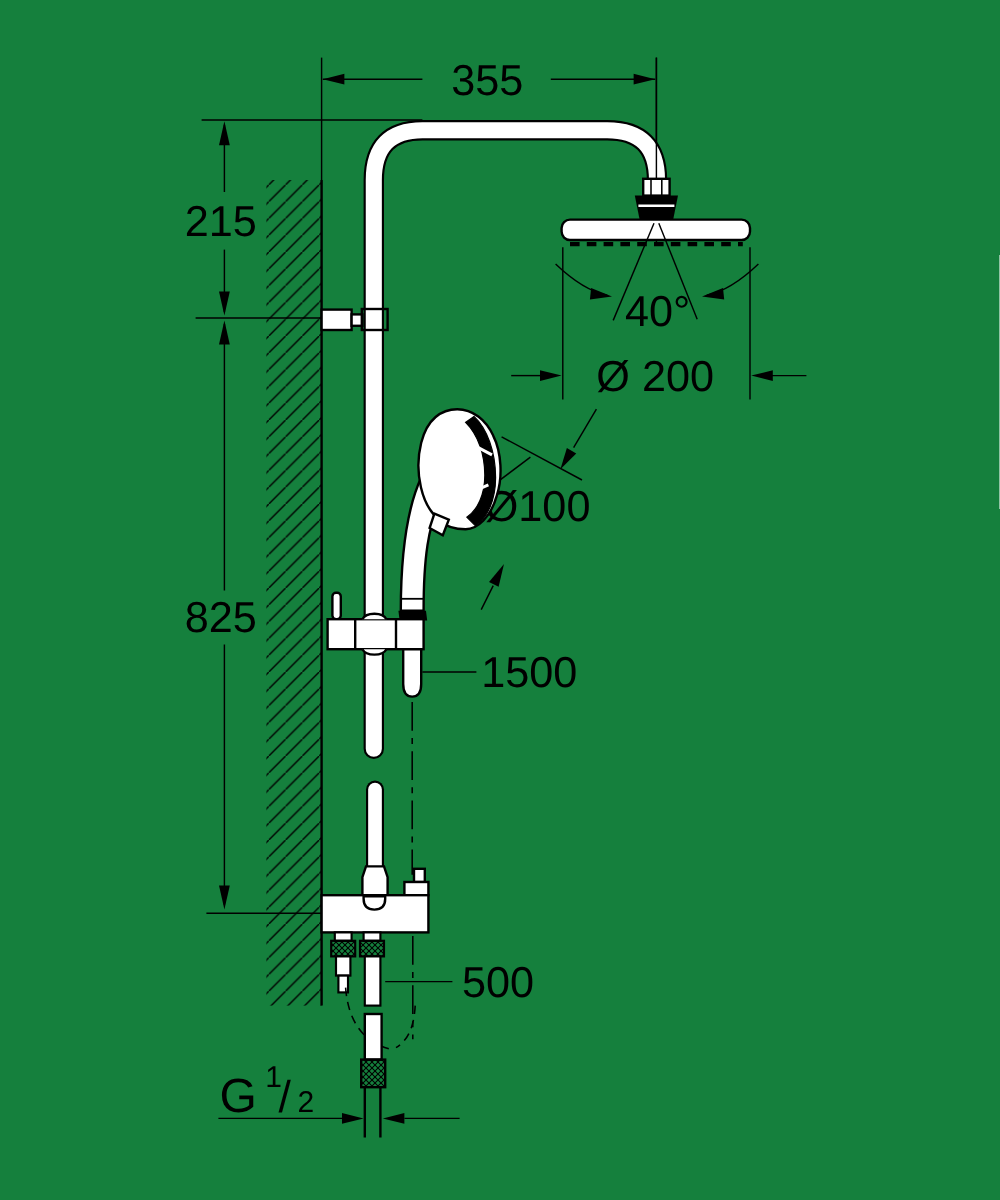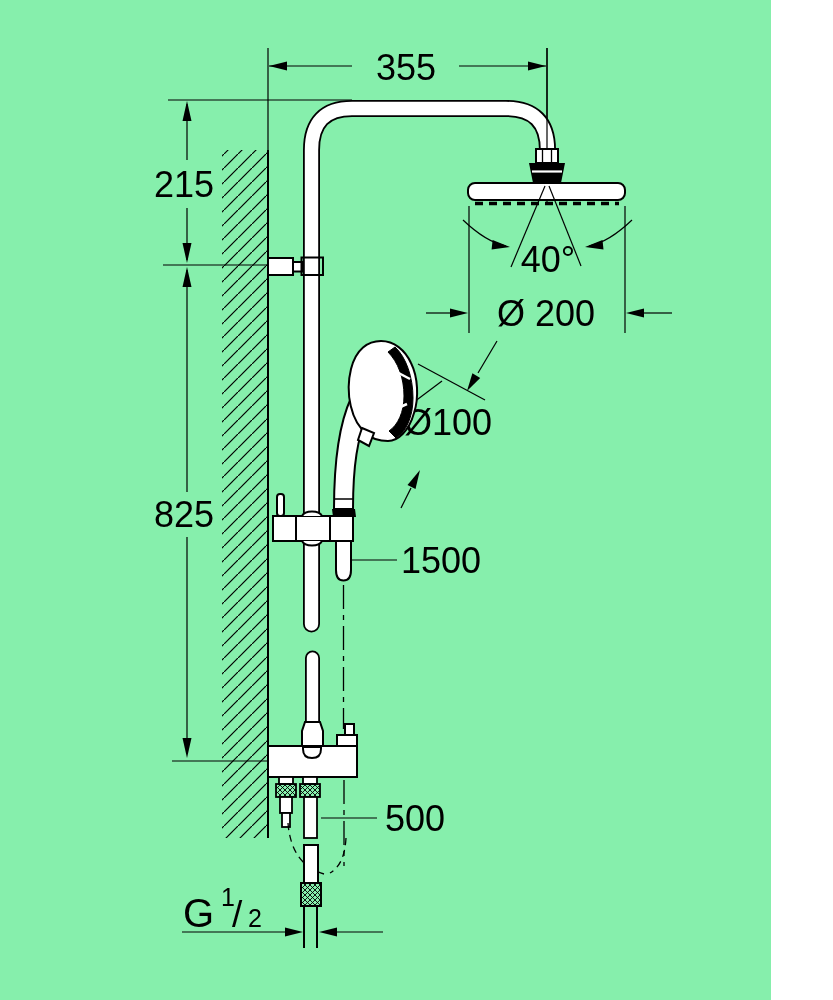--- a/index.html
+++ b/index.html
@@ -3,7 +3,7 @@
 <meta charset="utf-8">
 <style>
   html,body{margin:0;padding:0;background:#ffffff;}
-  .stage{width:771px;height:1000px;position:relative;background:#86efac;}
+  .stage{width:833px;height:1000px;position:relative;background:#15803d;}
   svg{display:block;}
   .dim-text{
     font-family:"Liberation Sans","DejaVu Sans",sans-serif;

